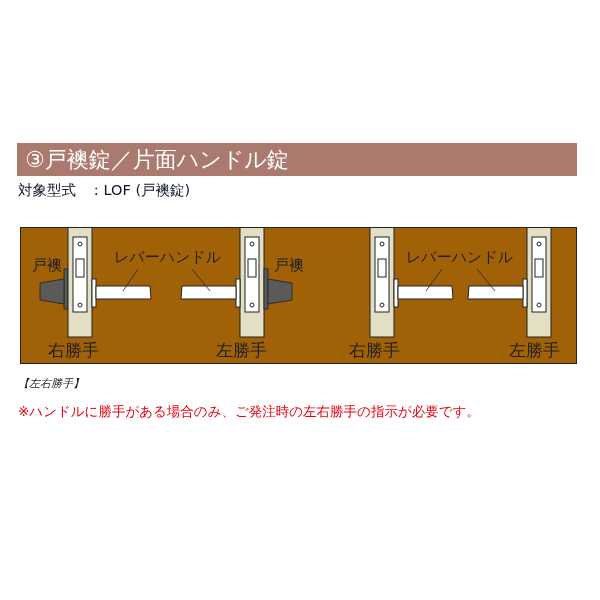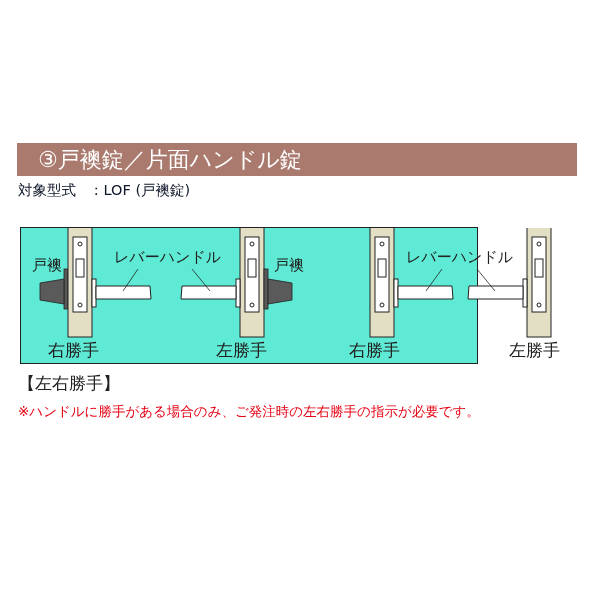--- a/index.html
+++ b/index.html
@@ -7,7 +7,7 @@
          font-family:"DejaVu Sans","Liberation Sans",sans-serif; color:#222; }
   .title-bar { position:absolute; left:17px; top:143px; width:560px; height:33px;
                background:#a97a6d; color:#fff; font-size:22px; line-height:33px;
-               padding-left:21px; box-sizing:border-box; letter-spacing:0px; }
+               padding-left:8px; box-sizing:border-box; letter-spacing:0px; }
   .models { position:absolute; left:18px; top:180px; font-size:14.5px; line-height:20px; color:#0f172a; }
   .models .row { white-space:nowrap; }
   .models .lbl { display:inline-block; width:71px; }

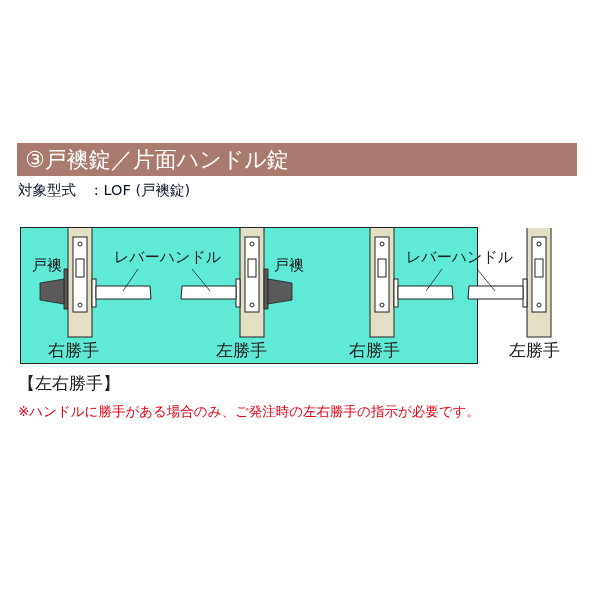--- a/index.html
+++ b/index.html
@@ -12,8 +12,8 @@
   .models .row { white-space:nowrap; }
   .models .lbl { display:inline-block; width:71px; }
   .models .indent { display:inline-block; width:71px; }
-  .diagram { position:absolute; left:20px; top:227px; width:458px; height:137px;
-             border:1.5px solid #222; box-sizing:border-box; background:#5eead4;text-decoration:underline; }
+  .diagram { position:absolute; left:20px; top:227px; width:557px; height:137px;
+             border:1.5px solid #222; box-sizing:border-box; background:#a16207;text-decoration:underline; }
   .diagram svg { position:absolute; left:0; top:0; }
   .caption { position:absolute; font-size:17px; color:#222; white-space:nowrap; }
   .lbl-small { position:absolute; font-size:15px; color:#222; white-space:nowrap; }

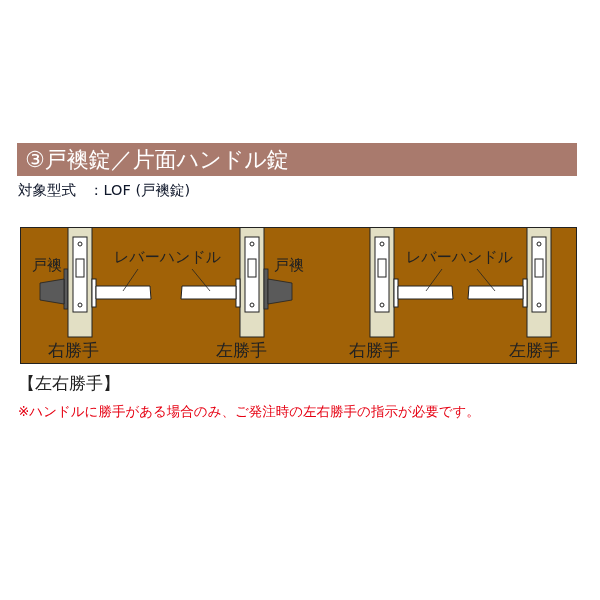--- a/index.html
+++ b/index.html
@@ -18,7 +18,7 @@
   .caption { position:absolute; font-size:17px; color:#222; white-space:nowrap; }
   .lbl-small { position:absolute; font-size:15px; color:#222; white-space:nowrap; }
   .section { position:absolute; left:18px; top:372px; font-size:15.5px; line-height:23px; color:#222; }
-  .section .heading { font-size:17px; }
+  .section .heading { font-size:11px;font-style:italic; }
   .section .line { white-space:nowrap; }
   .section .note { color:#e60012; font-size:13.5px; line-height:20px; white-space:nowrap; }
 </style>

